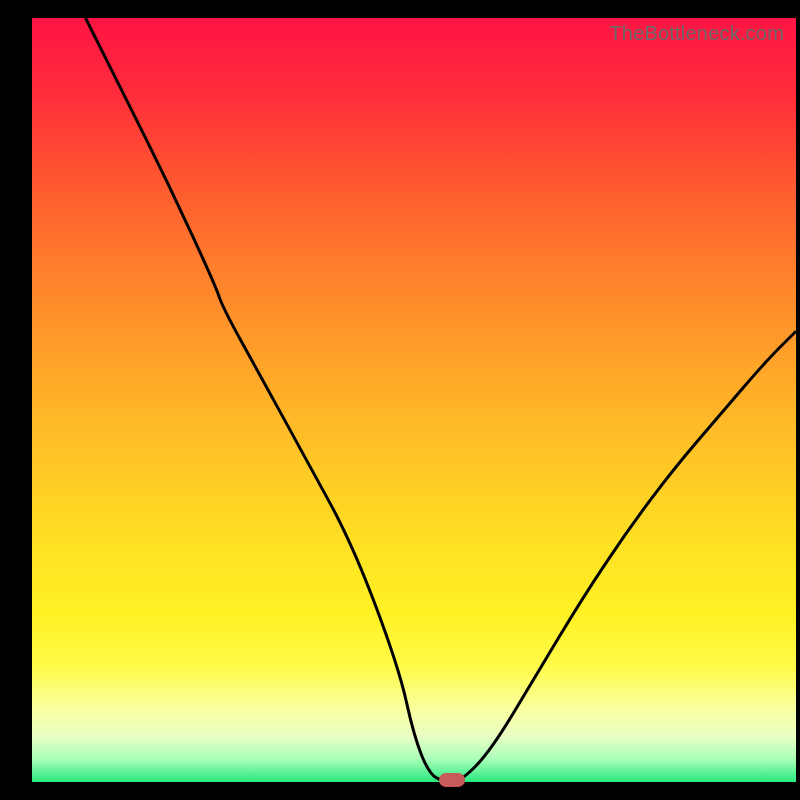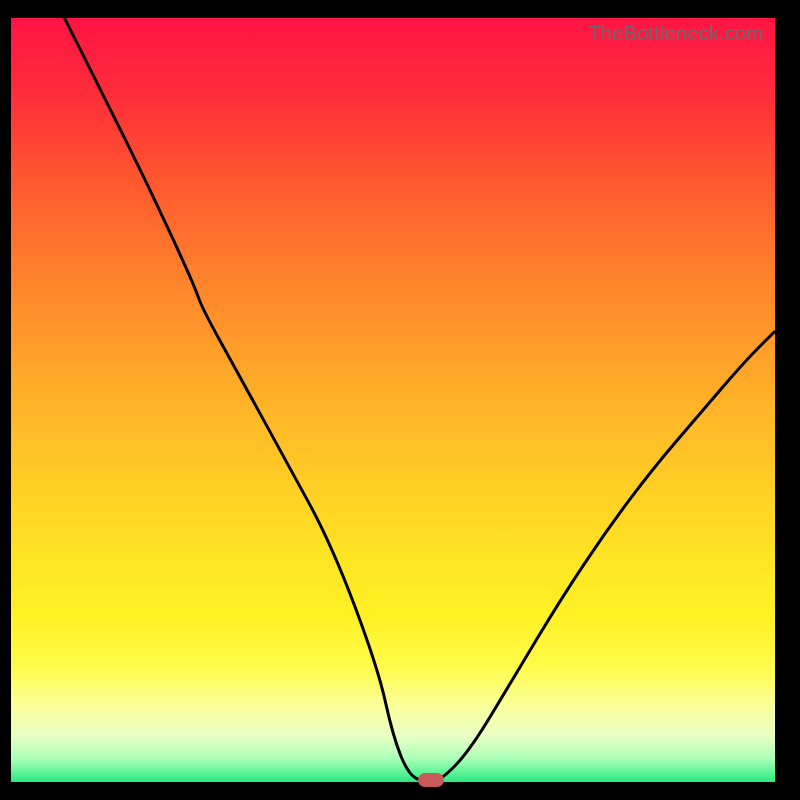--- a/index.html
+++ b/index.html
@@ -19,7 +19,7 @@
   }
   .plot {
     position: absolute;
-    left: 11px;
+    left: 32px;
     top: 18px;
     width: 764px;
     height: 764px;

